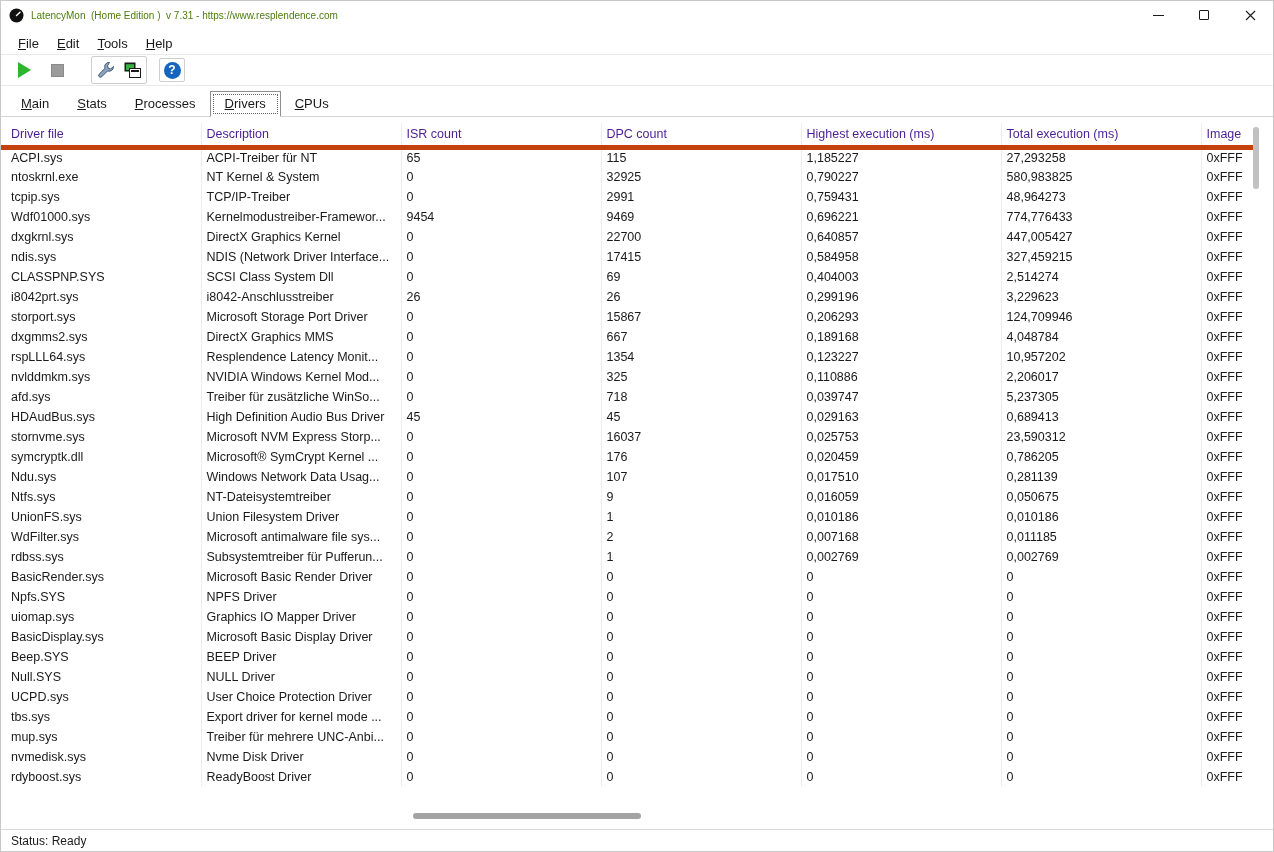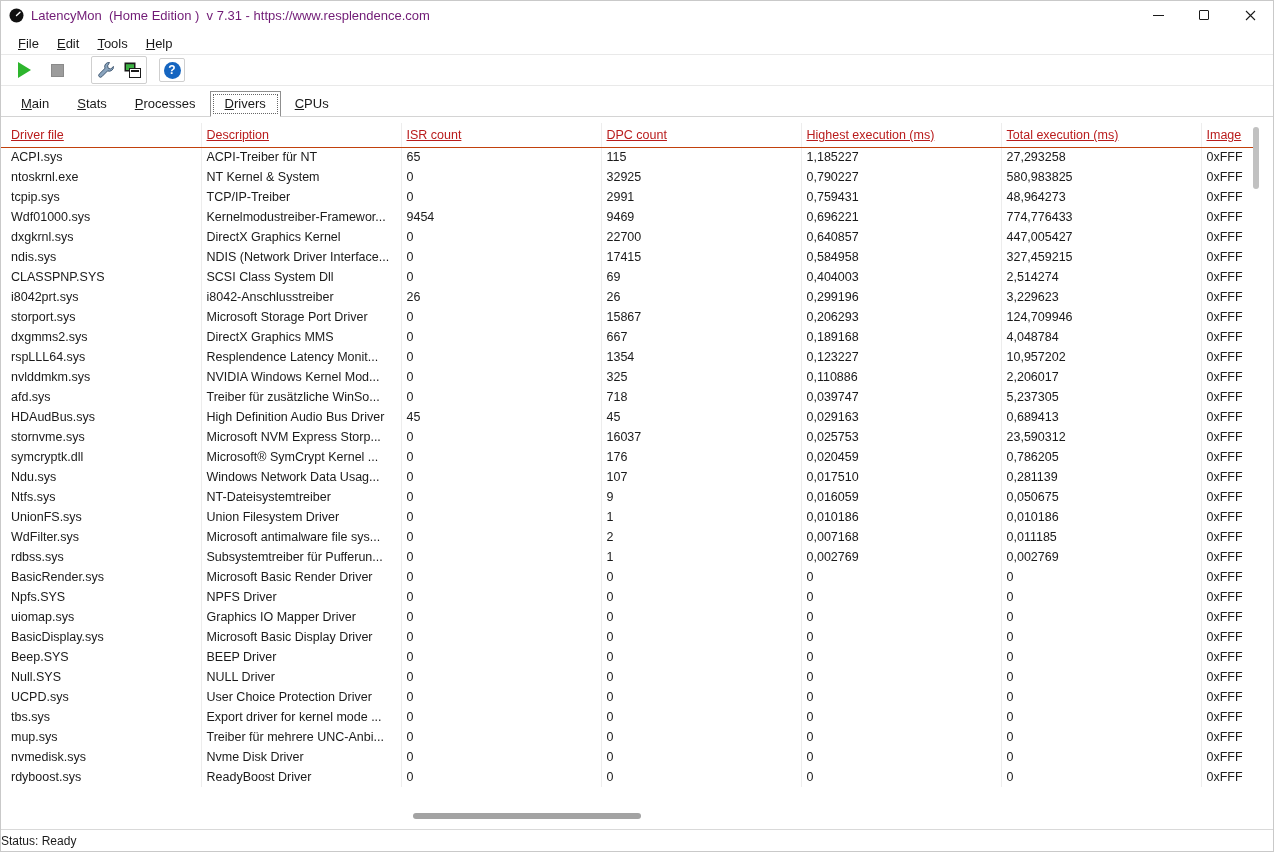--- a/index.html
+++ b/index.html
@@ -21,7 +21,7 @@
   
   .titlebar { height: 28px; display: flex; align-items: center; padding-left: 8px; background: #fff; flex: 0 0 auto; }
   .app-icon { display: flex; align-items: center; margin-right: 7px; }
-  .title-text { font-size: 13px; white-space: pre; color: #701a75; }
+  .title-text { font-size: 10px; white-space: pre; color: #4d7c0f; }
   .win-controls { margin-left: auto; display: flex; height: 100%; }
   .win-btn { width: 46px; height: 100%; display: flex; align-items: center; justify-content: center; cursor: default; }
   .min-glyph { width: 11px; height: 1px; background: #1a1a1a; }

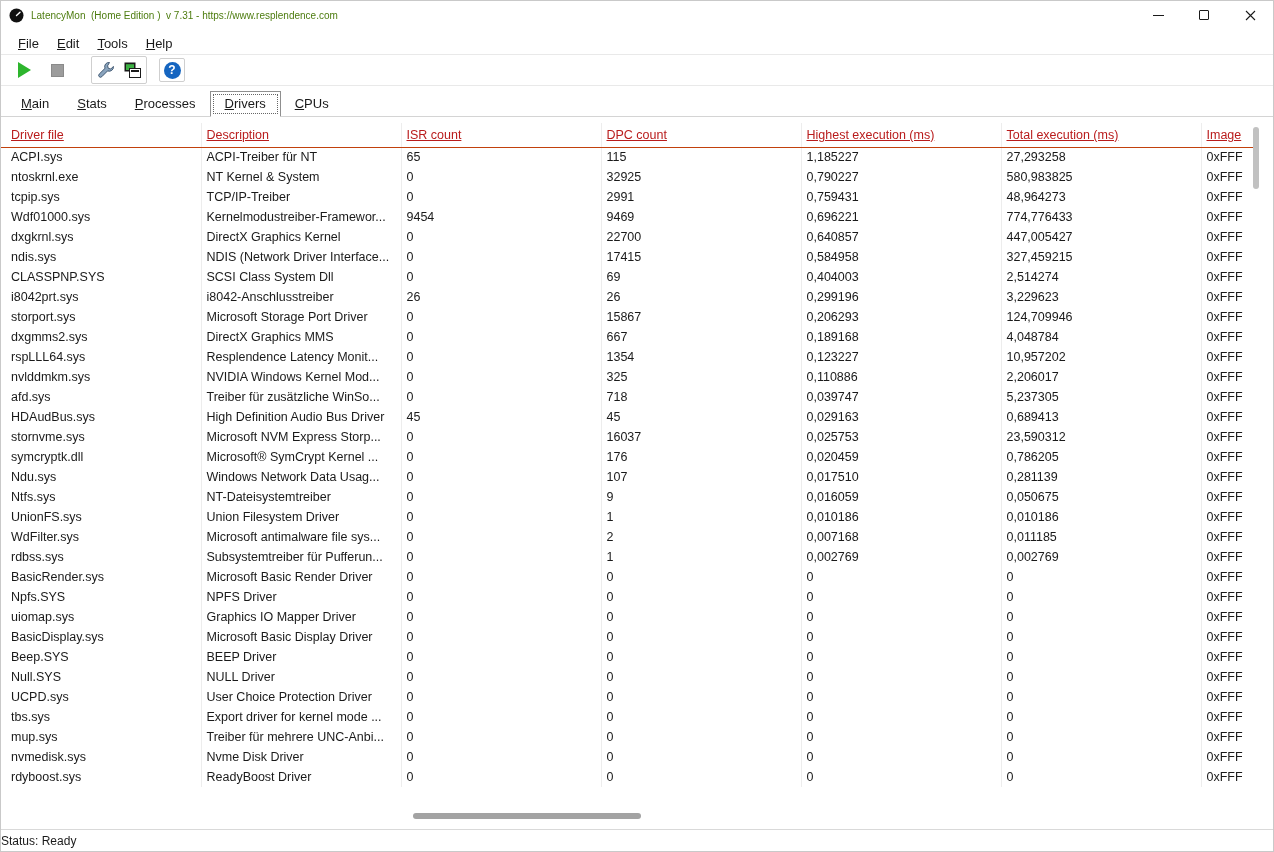--- a/index.html
+++ b/index.html
@@ -54,7 +54,7 @@
   .table-area { position: relative; flex: 1 1 auto; overflow: hidden; padding-top: 6px; }
   table { border-collapse: collapse; table-layout: fixed; width: 1252px; }
   th, td { white-space: nowrap; overflow: hidden; text-overflow: clip; padding: 0 5px; font-size: 12.5px; font-weight: 400; text-align: left; }
-  th { height: 24px; border-bottom: 1px solid #c2410c; border-right: 1px solid #ededed; color: #b91c1c; vertical-align: middle; text-decoration: underline; }
+  th { height: 24px; border-bottom: 5px solid #c2410c; border-right: 1px solid #ededed; color: #4c1d95; vertical-align: middle; }
   td { height: 20px; border-right: 1px solid #ededed; vertical-align: middle; }
   th:last-child, td:last-child { border-right: none; }
   th:first-child, td:first-child { padding-left: 10px; }

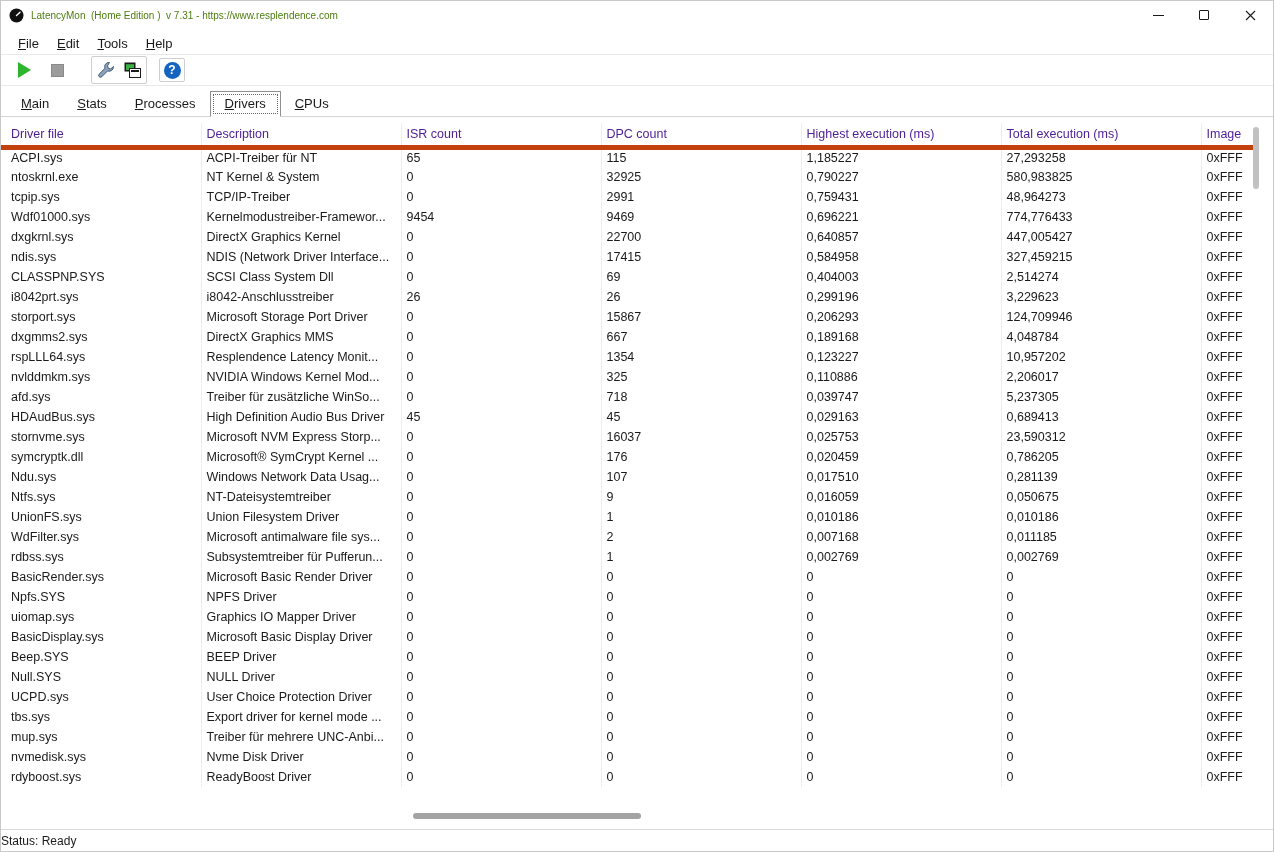--- a/index.html
+++ b/index.html
@@ -66,7 +66,7 @@
   .hscroll-thumb { position: absolute; left: 412px; top: 2px; width: 228px; height: 6px; background: #a3a3a3; border-radius: 3px; }
 
   
-  .statusbar { height: 22px; border-top: 1px solid #d9d9d9; display: flex; align-items: center; padding-left: 0; font-size: 12px; flex: 0 0 auto; background: #fff; }
+  .statusbar { height: 22px; border-top: 1px solid #d9d9d9; display: flex; align-items: center; padding-left: 10px; font-size: 12px; flex: 0 0 auto; background: #fff; }
 
   u { text-decoration: underline; }
 </style>

